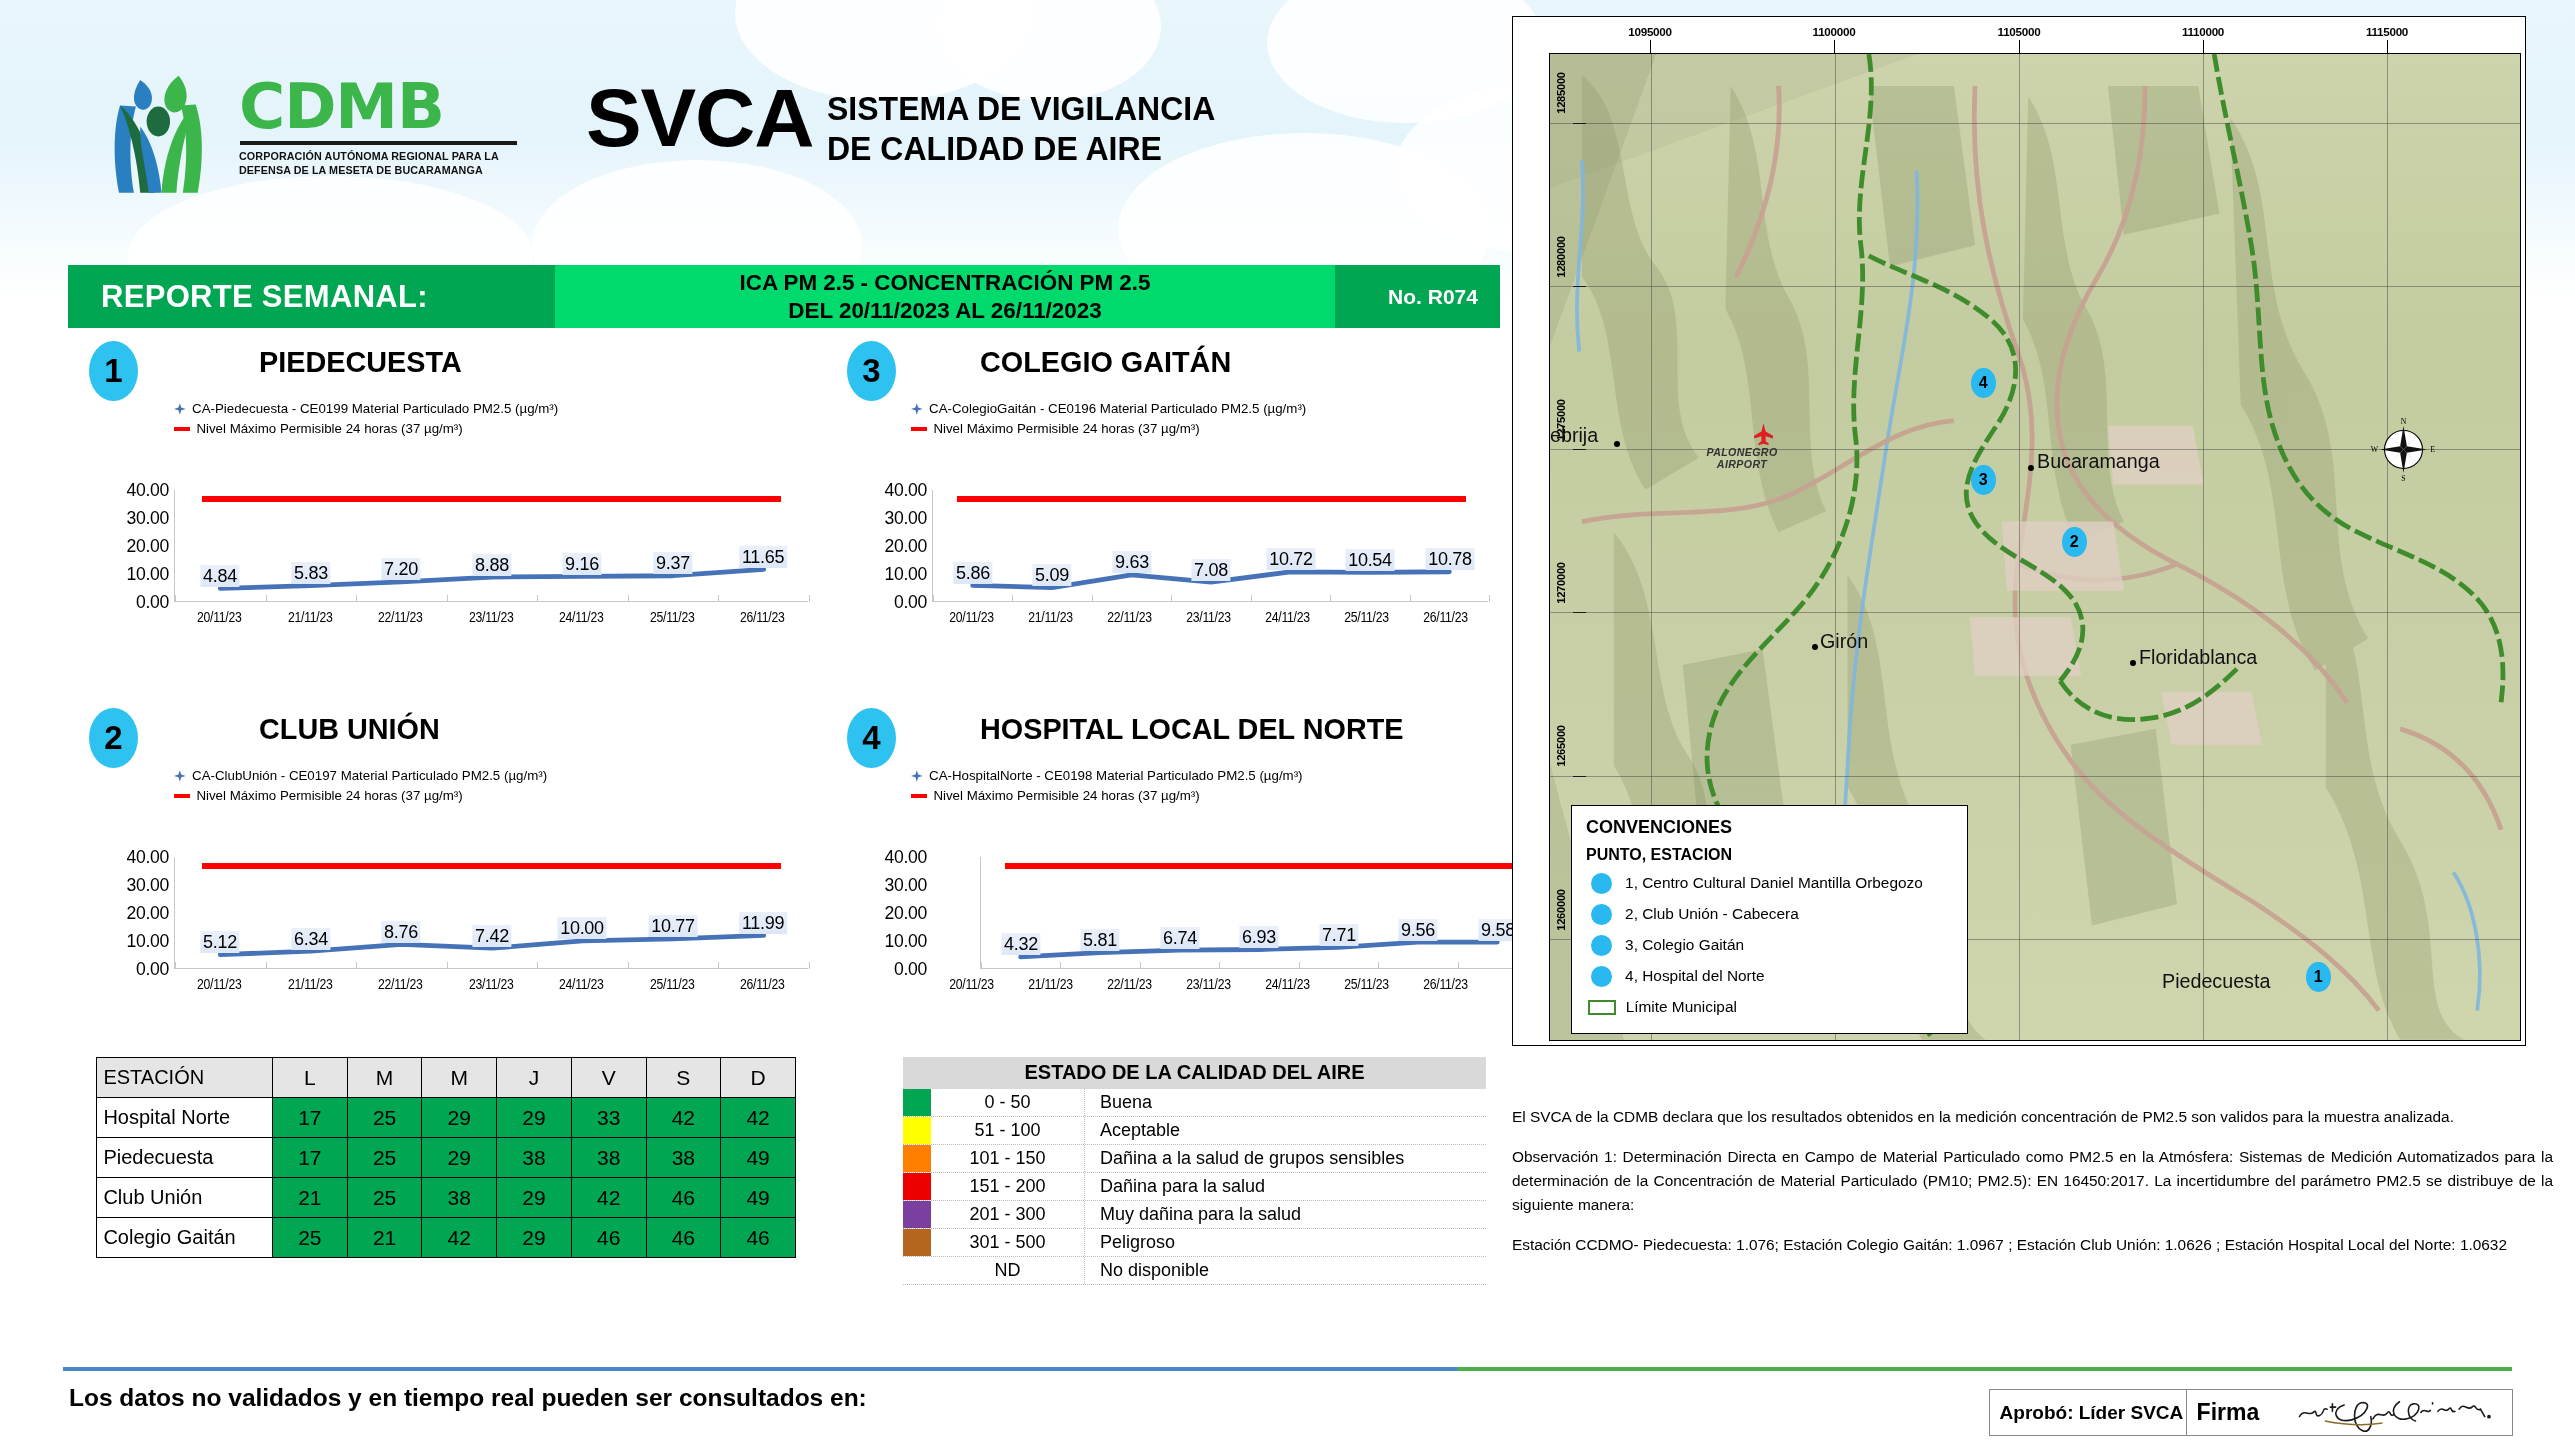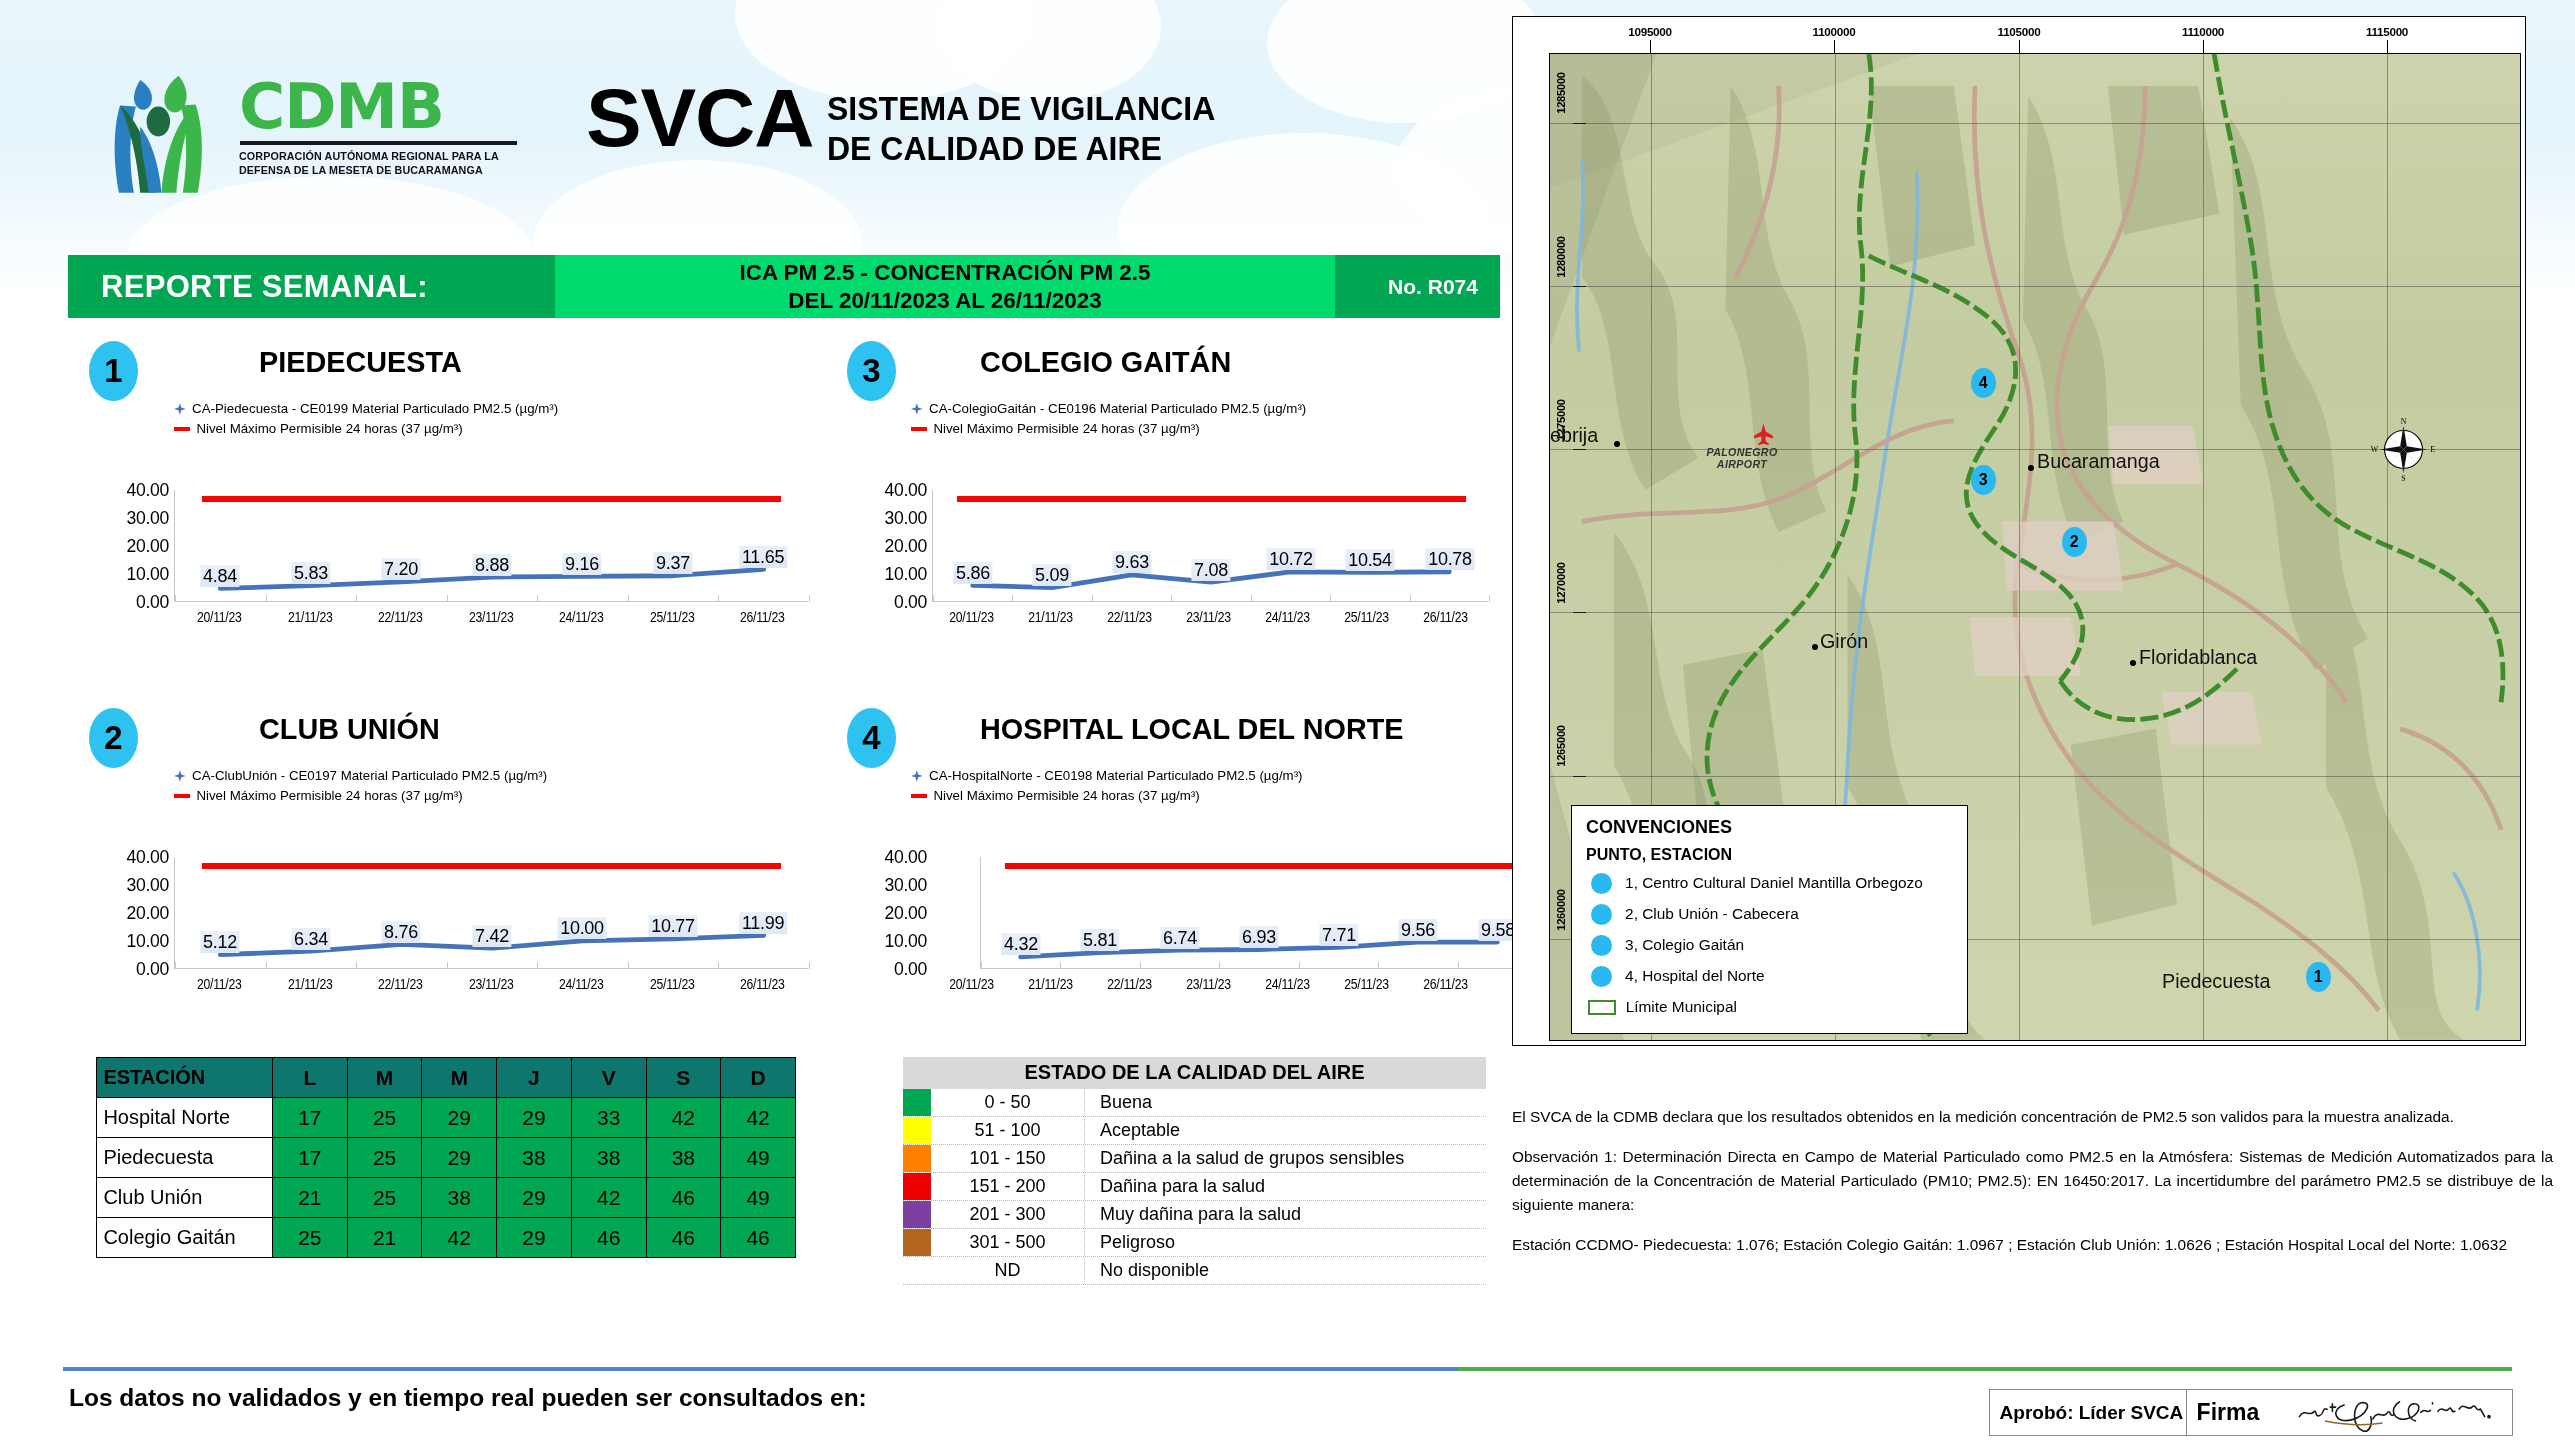--- a/index.html
+++ b/index.html
@@ -50,7 +50,7 @@
   }
 
   
-  #banner { position: absolute; left: 68px; top: 255px; height: 63px; display: flex; width: 1432px; }
+  #banner { position: absolute; left: 68px; top: 265px; height: 63px; display: flex; width: 1432px; }
   #banner-left {
     width: 487px; background: #00a651; display: flex; align-items: center; padding-left: 33px;
     color: #fff; font-weight: bold; font-size: 31px; letter-spacing: 0.3px;

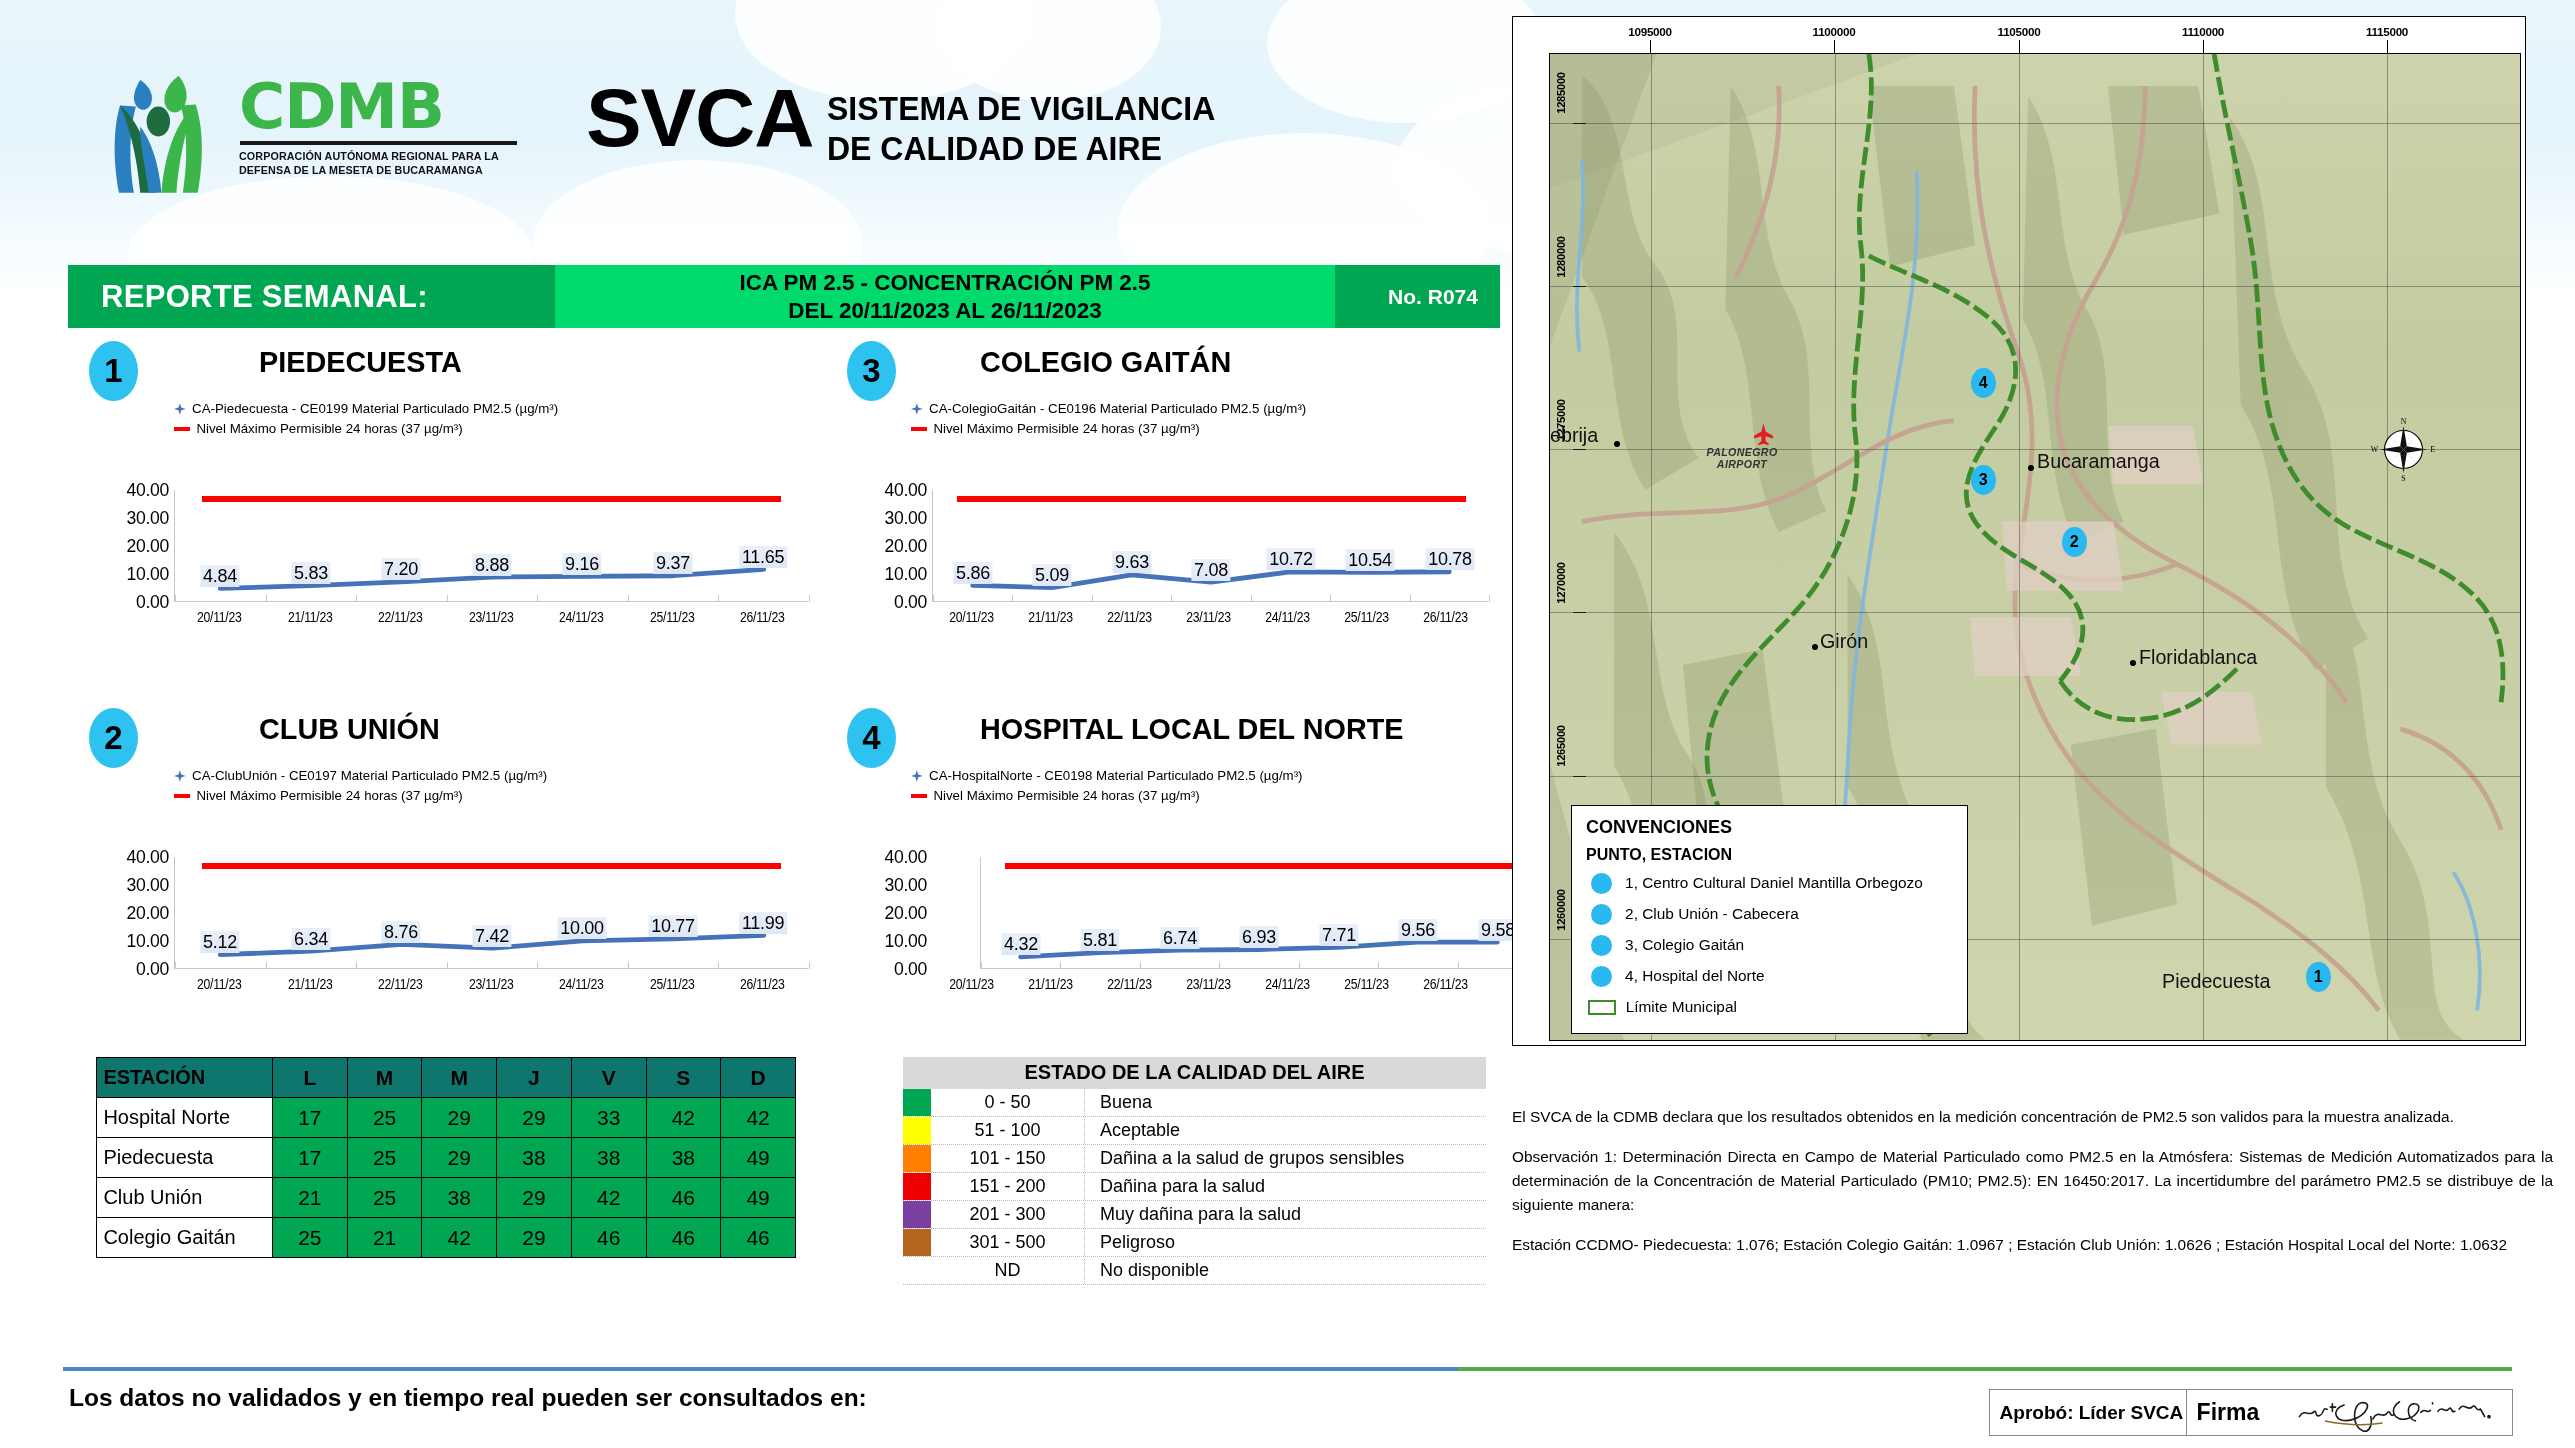--- a/index.html
+++ b/index.html
@@ -123,7 +123,7 @@
     border: 1.1px solid #000; text-align: center; color: #000;
     font-size: 21px; height: 40px;
   }
-  #ica-table th { font-weight: bold; background: #0f766e; }
+  #ica-table th { font-weight: normal; background: #e5e5e5; }
   #ica-table th.est-col, #ica-table td.est-col {
     text-align: left; padding-left: 6.4px; width: 176px; font-size: 20px;
   }

